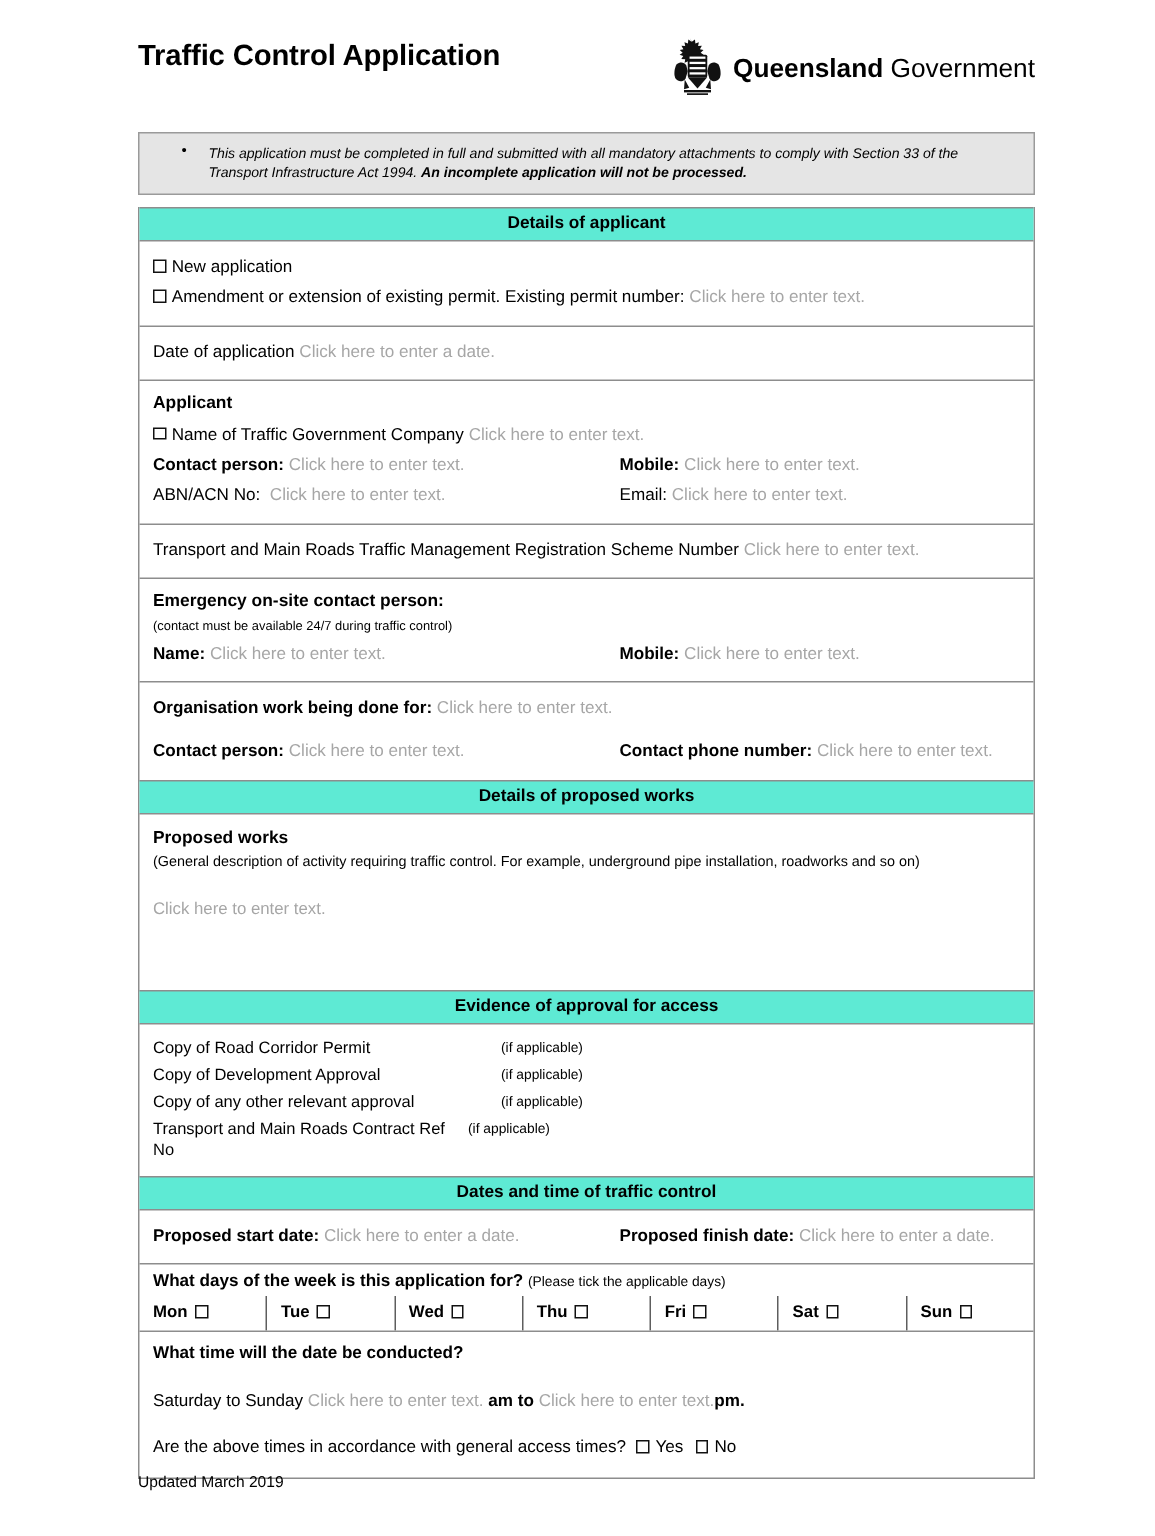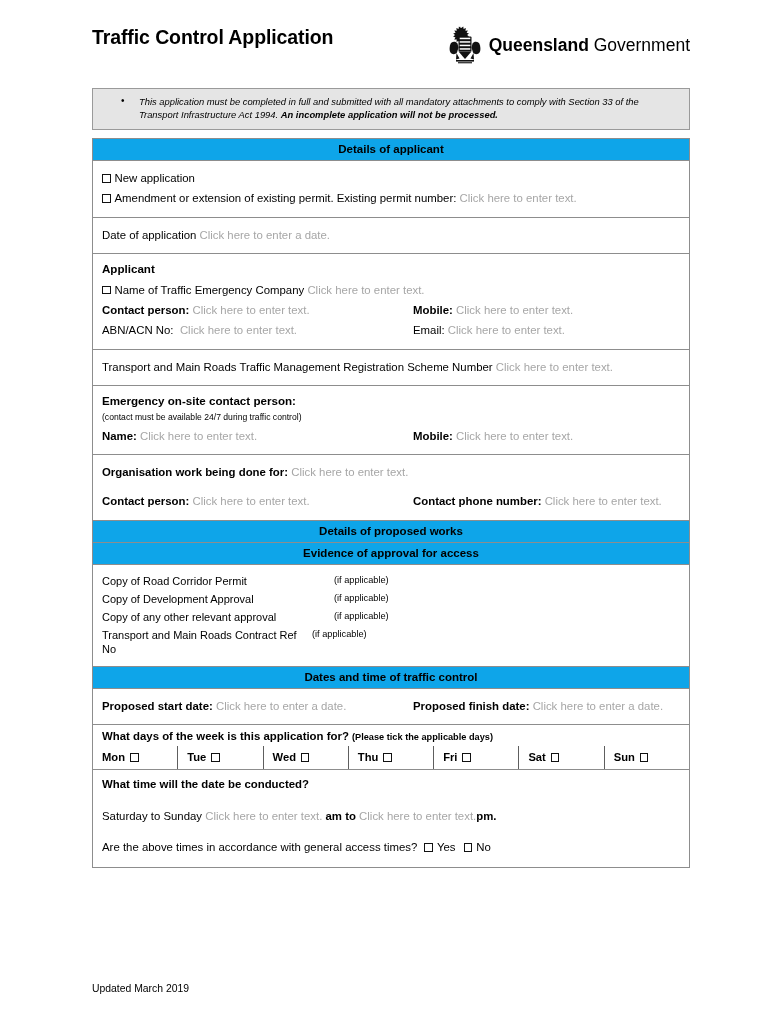--- a/index.html
+++ b/index.html
@@ -115,7 +115,7 @@
     position: relative;
   }
   .sec-head {
-    background: #0ea5e9;
+    background: #5eead4;
     text-align: center;
     font-weight: bold;
     font-size: 11.5px;

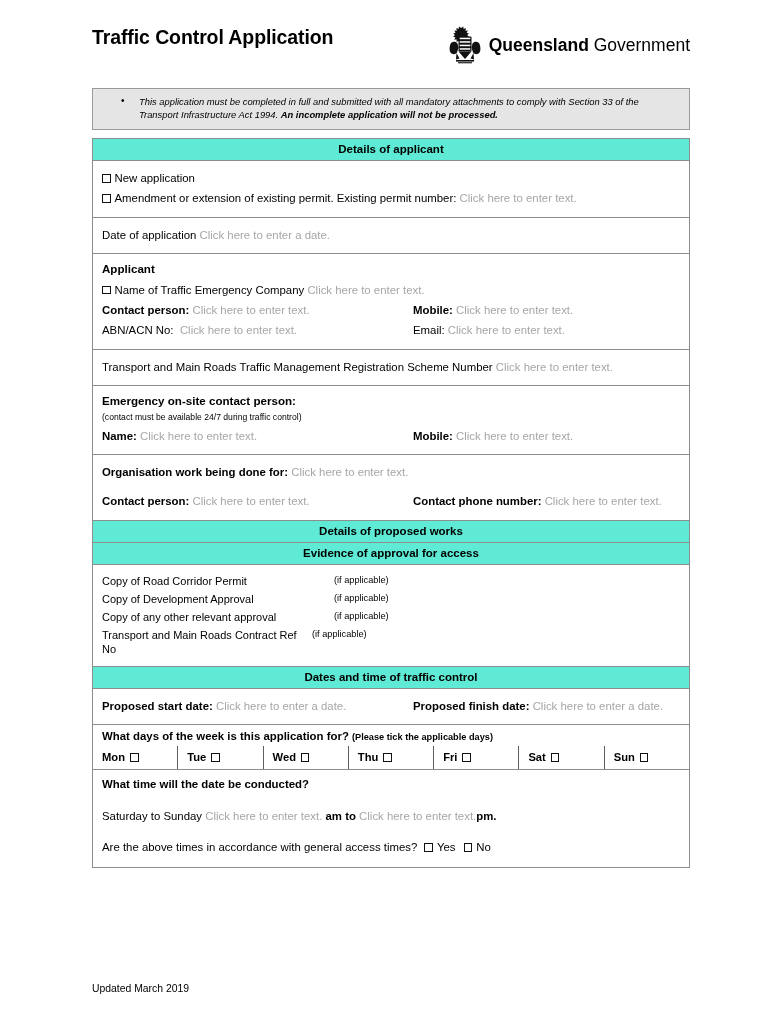--- a/index.html
+++ b/index.html
@@ -296,7 +296,7 @@
     <div class="row pad">
       <div class="sub-h">Applicant</div>
       <div class="line">
-        <span class="chk"></span><span>Name of Traffic Emergency Company</span>
+        <span class="chk"></span><span>Name of Traffic Government Company</span>
         <span class="ph">Click here to enter text.</span>
       </div>
       <div class="line two-col">

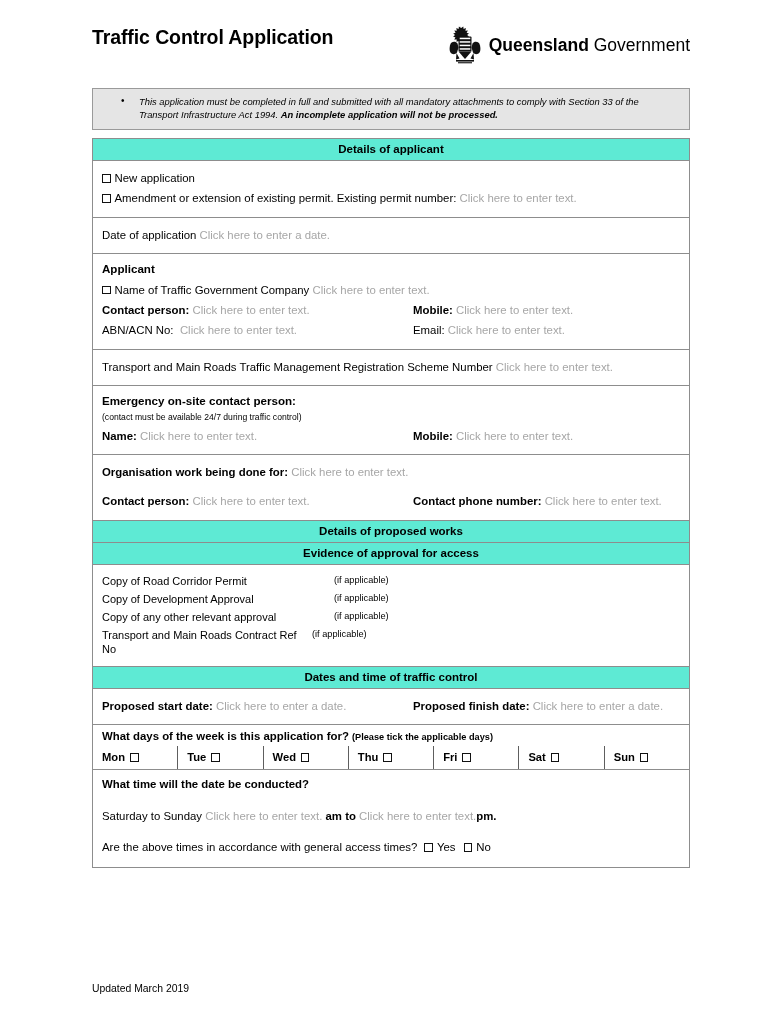--- a/index.html
+++ b/index.html
@@ -363,6 +363,11 @@
 
     <div class="sec-head">Details of proposed works</div>
 
+    <div class="row works-body">
+      <div class="works-title">Proposed works</div>
+      <div class="works-desc">(General description of activity requiring traffic control. For example, underground pipe installation, roadworks and so on)</div>
+      <div class="works-ph ph">Click here to enter text.</div>
+    </div>
 
     <div class="sec-head">Evidence of approval for access</div>
 

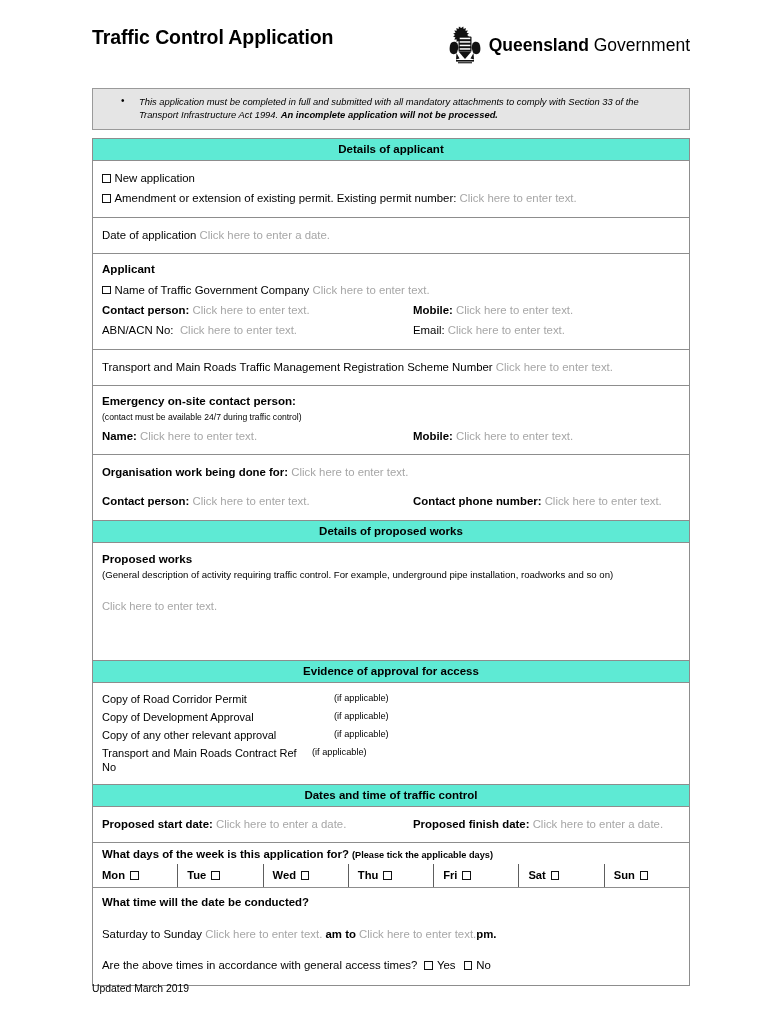--- a/index.html
+++ b/index.html
@@ -214,7 +214,7 @@
     padding: 5px 0 4px 0;
   }
   .q-line .note {
-    font-weight: bold;
+    font-weight: normal;
     font-size: 9.2px;
   }
 

